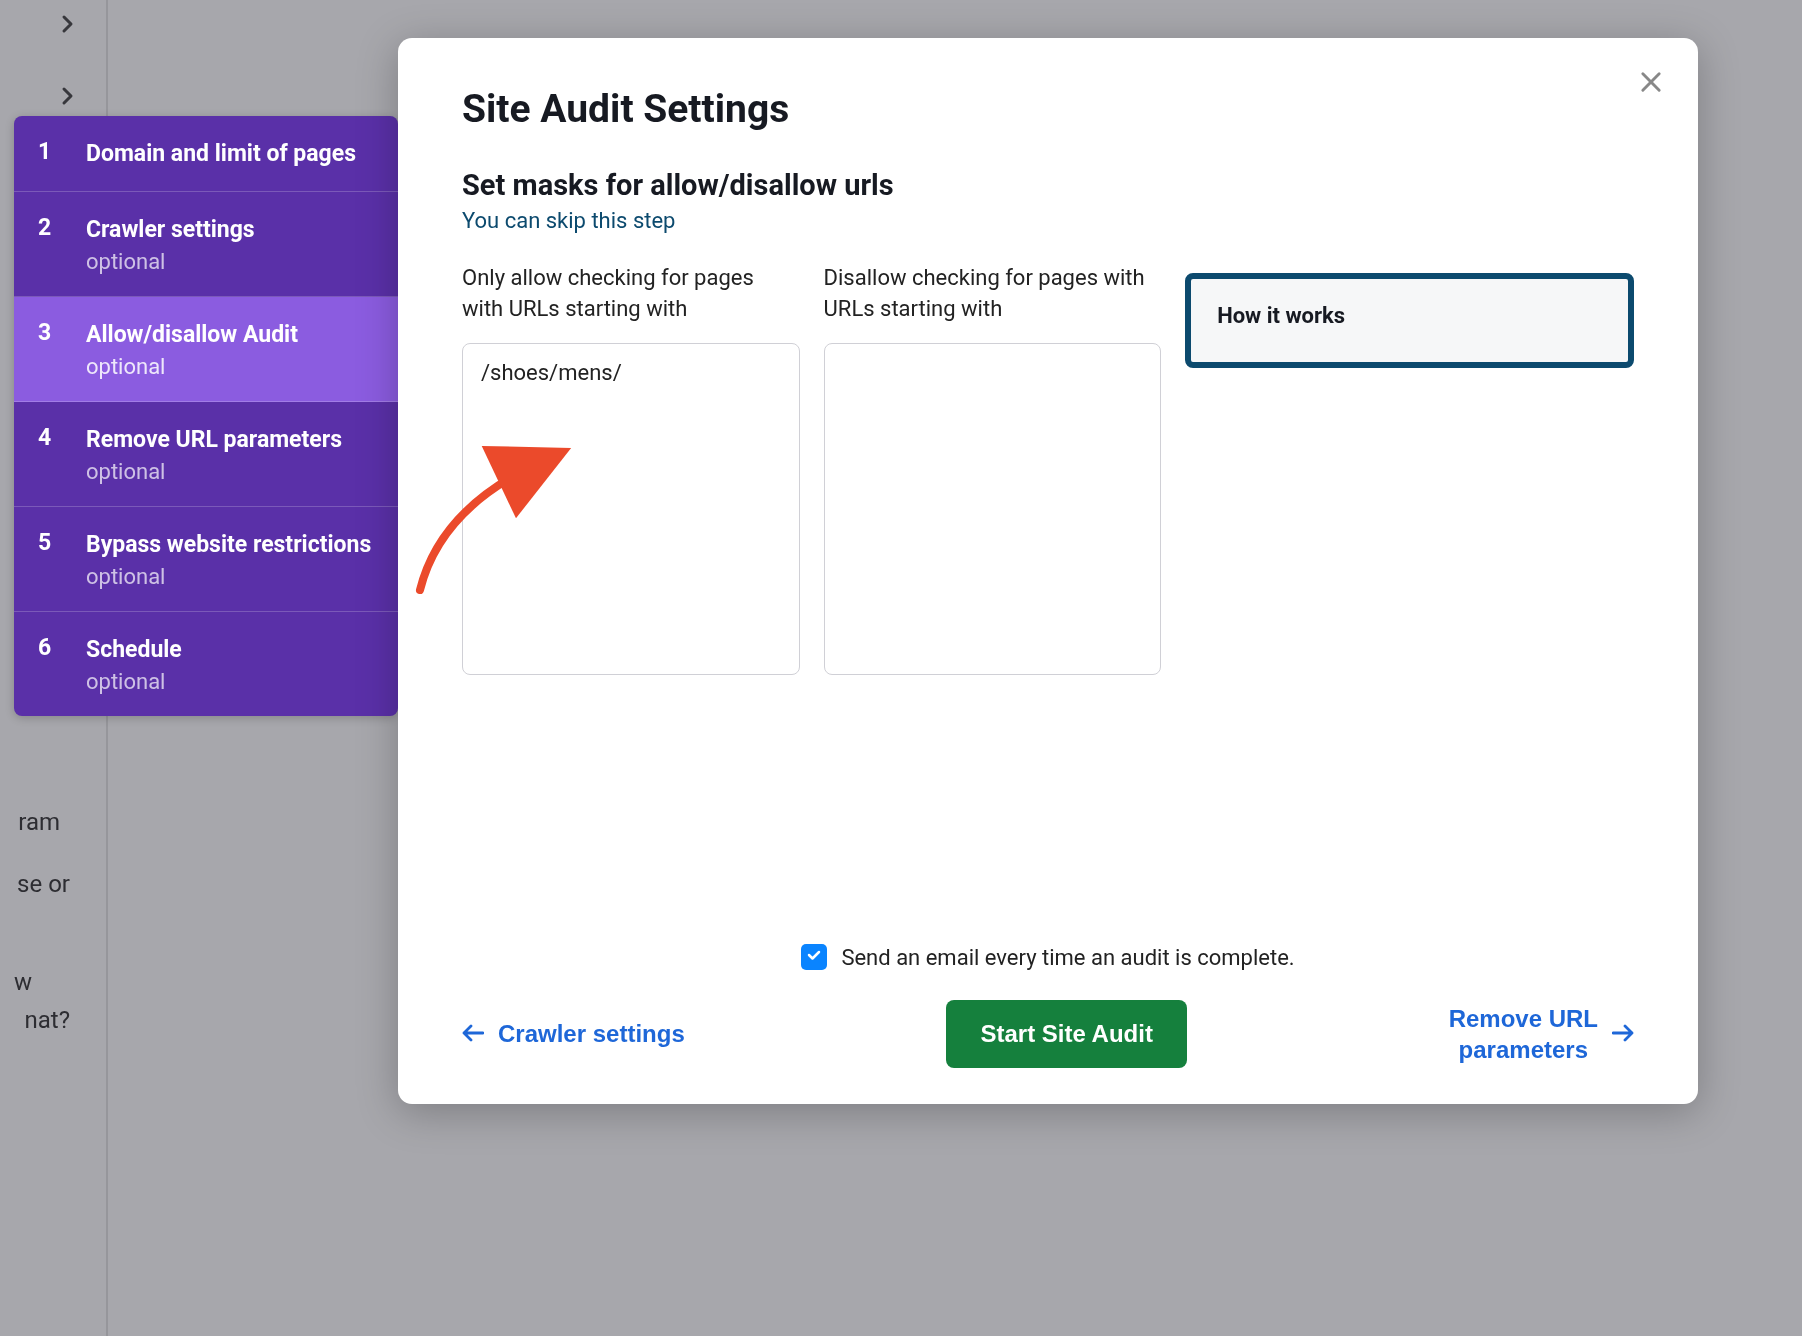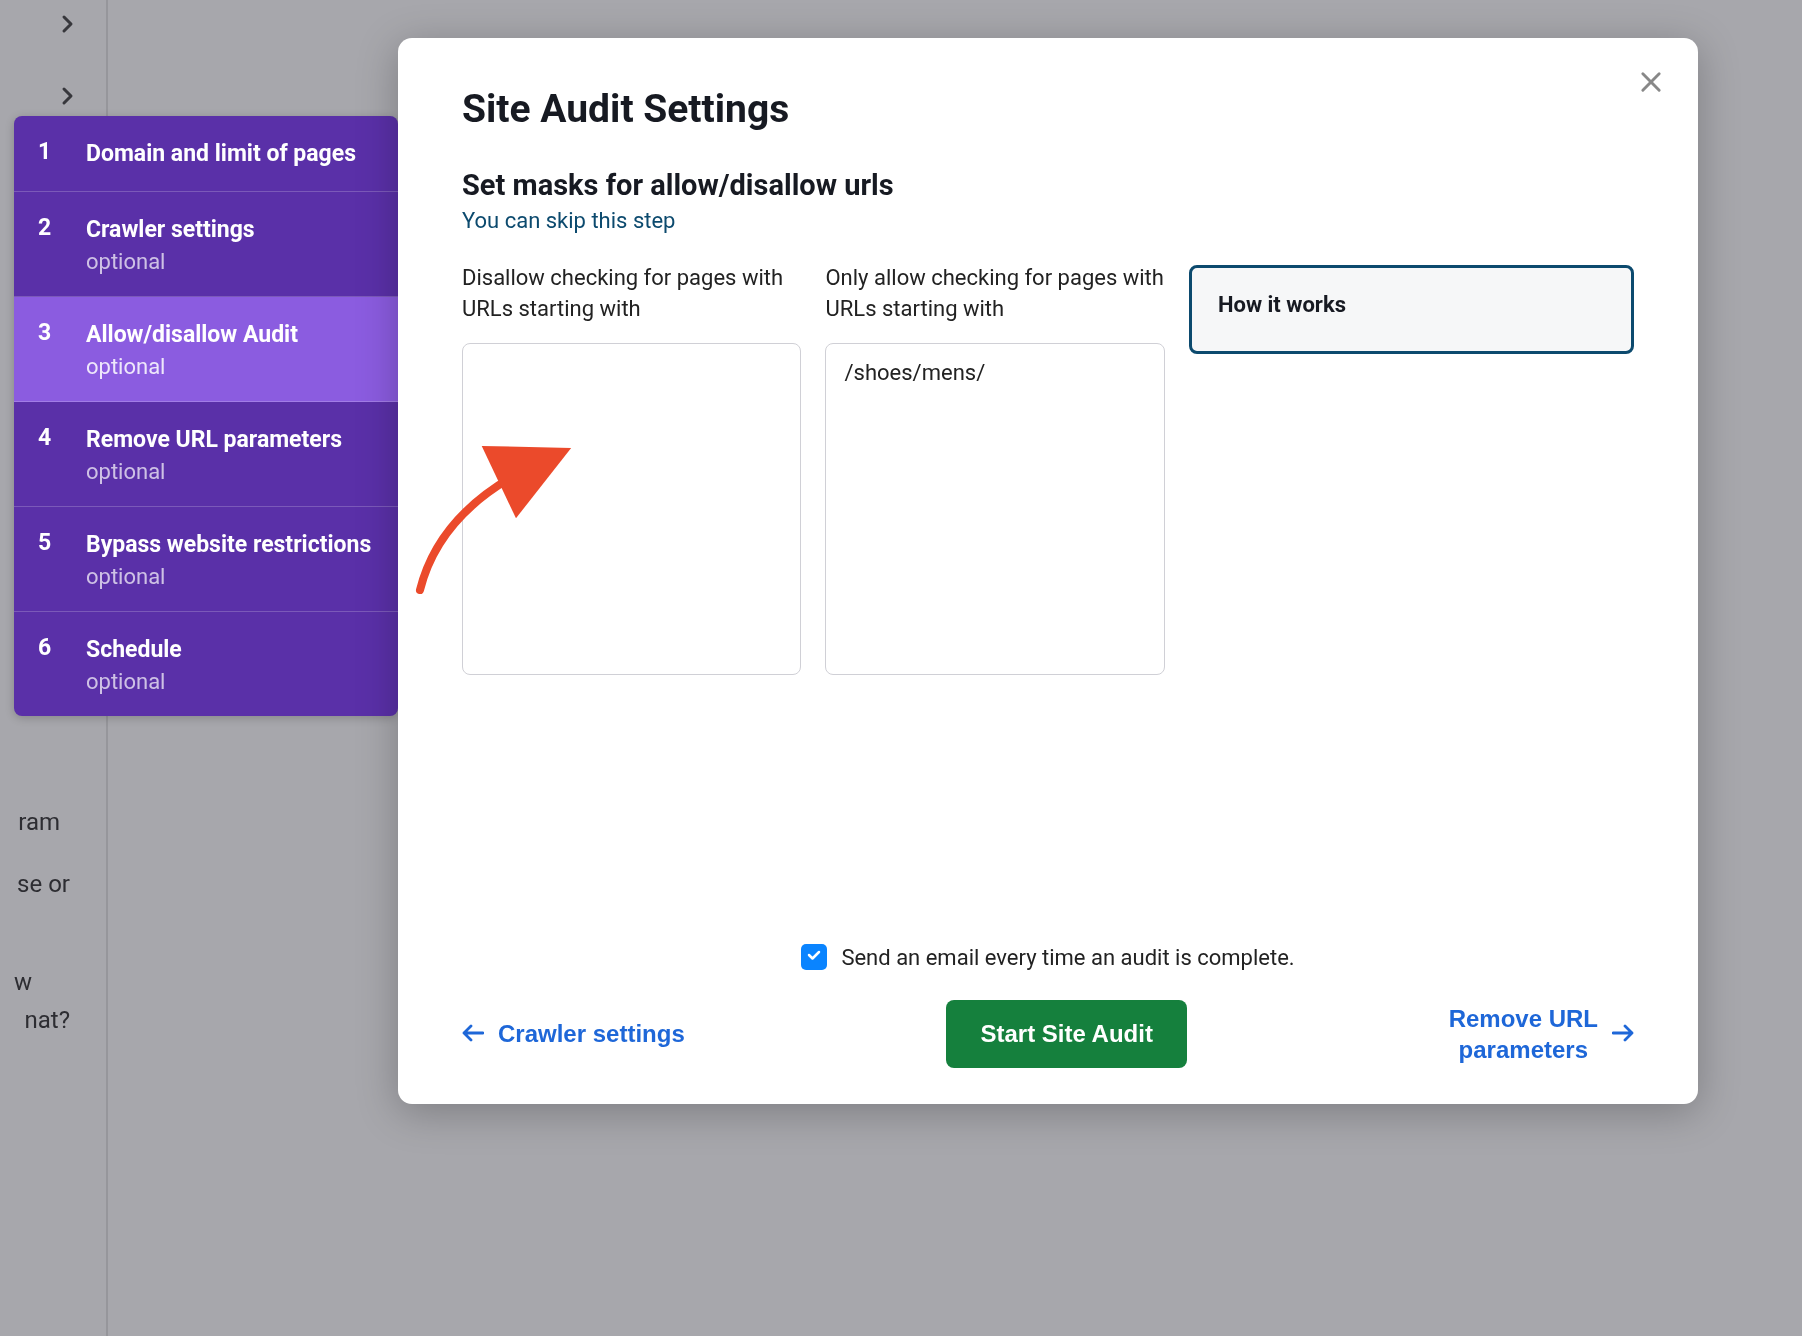--- a/index.html
+++ b/index.html
@@ -335,12 +335,12 @@
 
   <div class="cols">
     <div class="col">
+      <div class="col-label">Only allow checking for pages with URLs starting with</div>
+      <textarea style="">/shoes/mens/</textarea>
+    </div>
+    <div class="col">
       <div class="col-label">Disallow checking for pages with URLs starting with</div>
       <textarea style=""></textarea>
-    </div>
-    <div class="col">
-      <div class="col-label">Only allow checking for pages with URLs starting with</div>
-      <textarea style="">/shoes/mens/</textarea>
     </div>
     <div class="info-box">
       <div class="info-title">How it works</div>

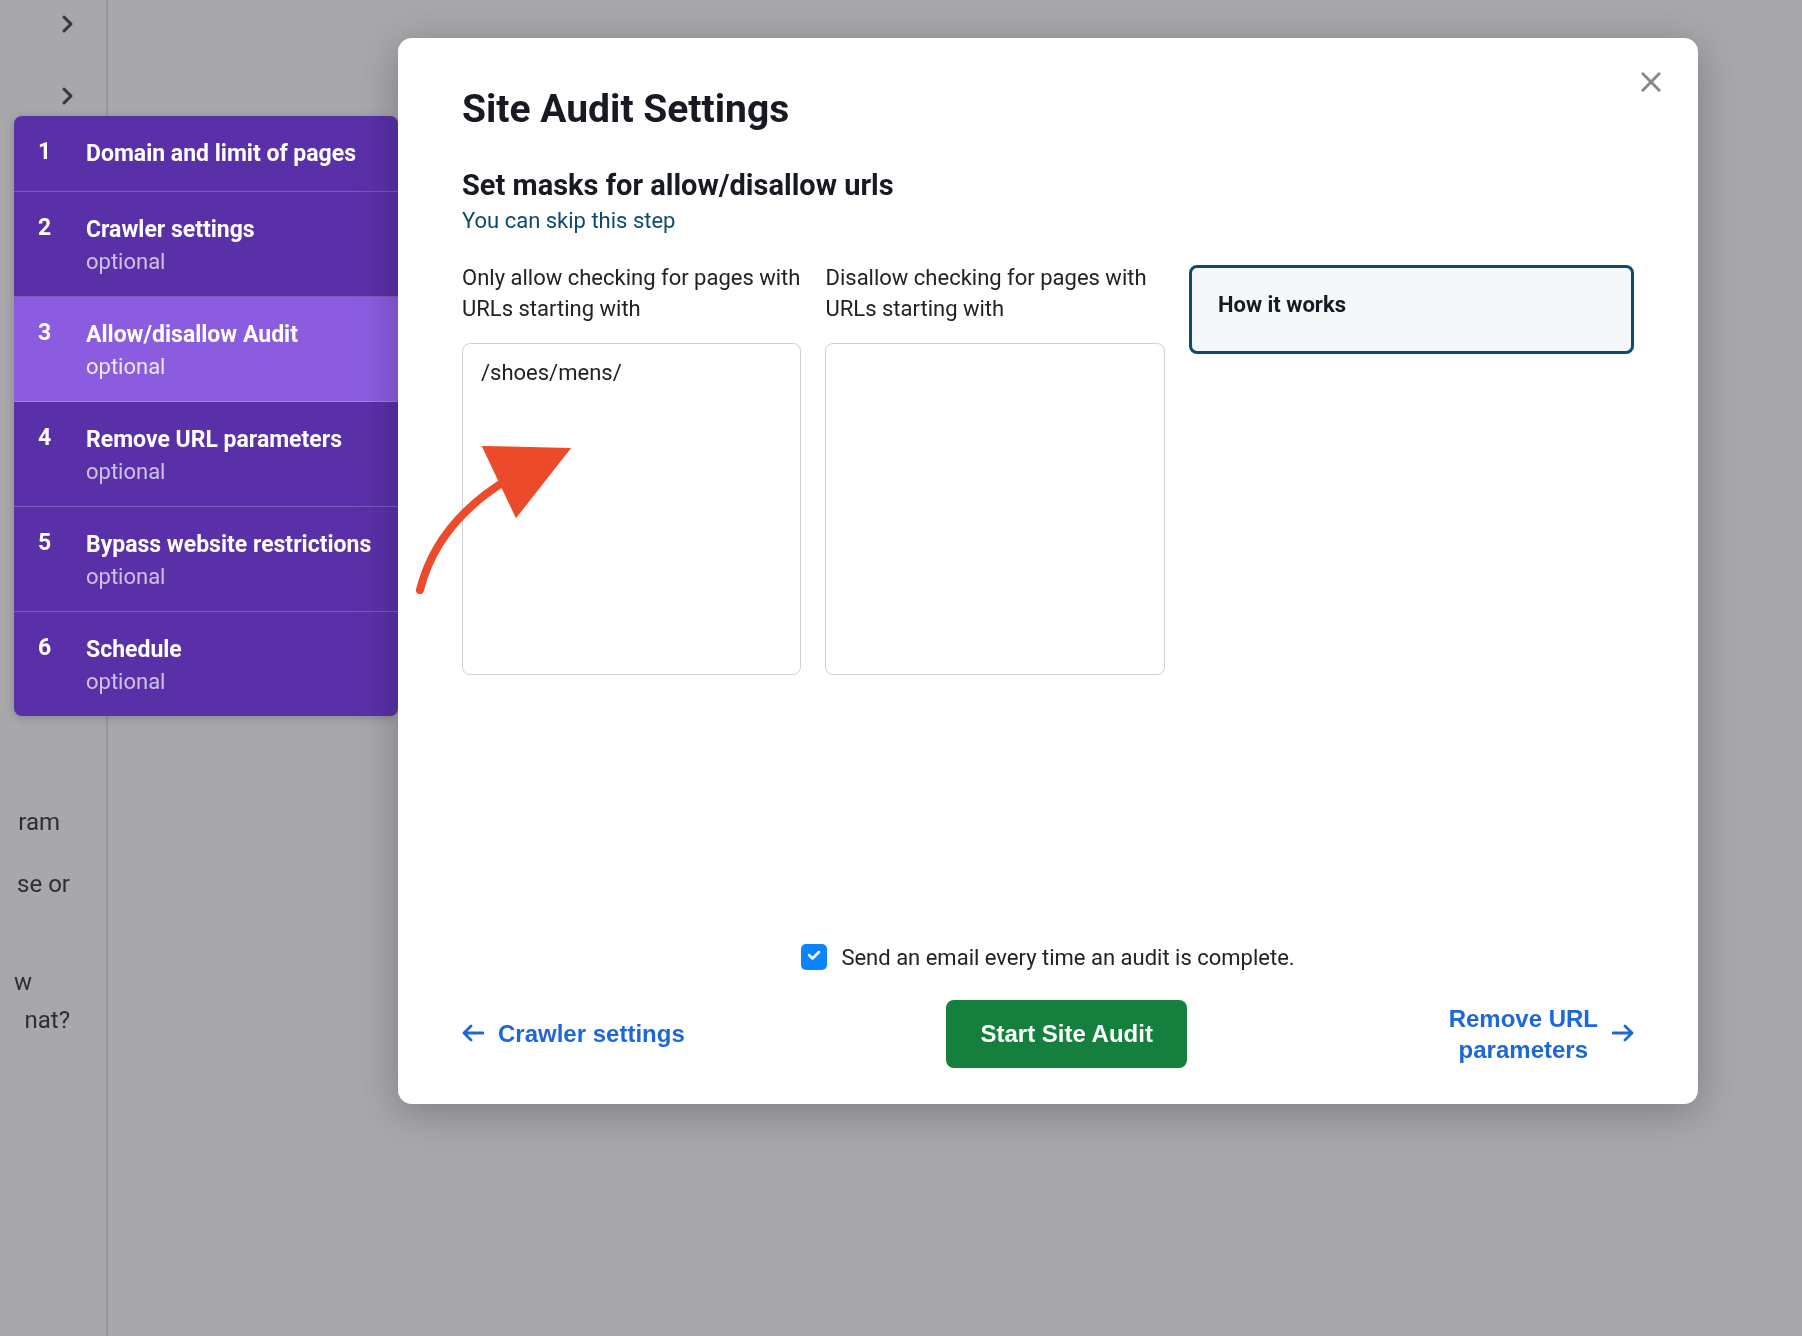--- a/index.html
+++ b/index.html
@@ -164,11 +164,11 @@
 .info-box {
   flex: 1.14;
   background: #f6f7f8;
-  border: 3px solid #0c4a6e;
+  border: 6px solid #0c4a6e;
   border-radius: 8px;
   padding: 24px 26px;
   align-self: flex-start;
-  margin-top: 2px;
+  margin-top: 10px;
 }
 .info-title {
   font-weight: 700;

